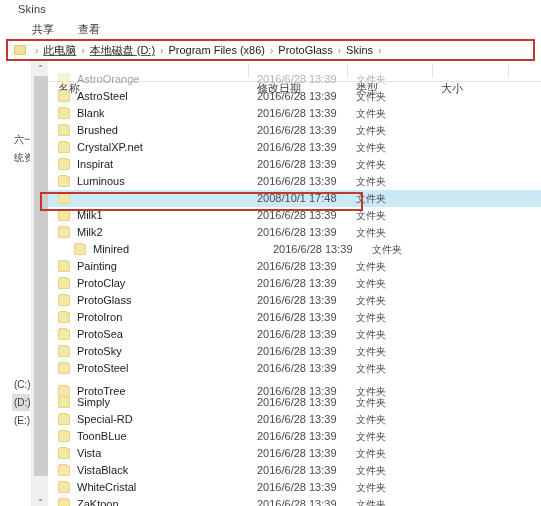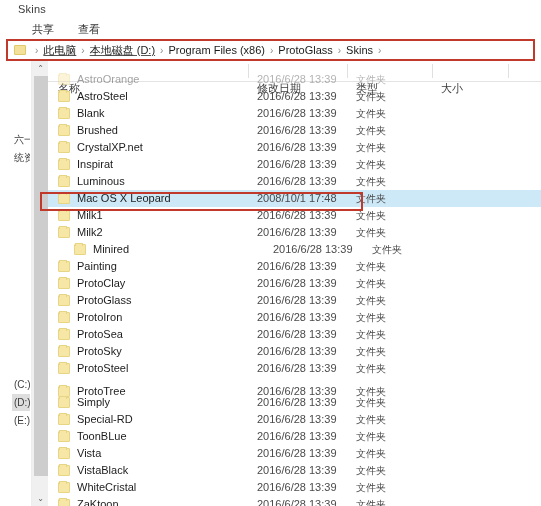--- a/index.html
+++ b/index.html
@@ -267,7 +267,6 @@
         </div>
         <div class="row selected" style="top: 108px;">
           <div class="ficon"></div>
-          <div class="fname">Mac OS X Leopard</div>
           <div class="fdate">2008/10/1 17:48</div>
           <div class="ftype">文件夹</div>
           <div class="fsize"></div>

